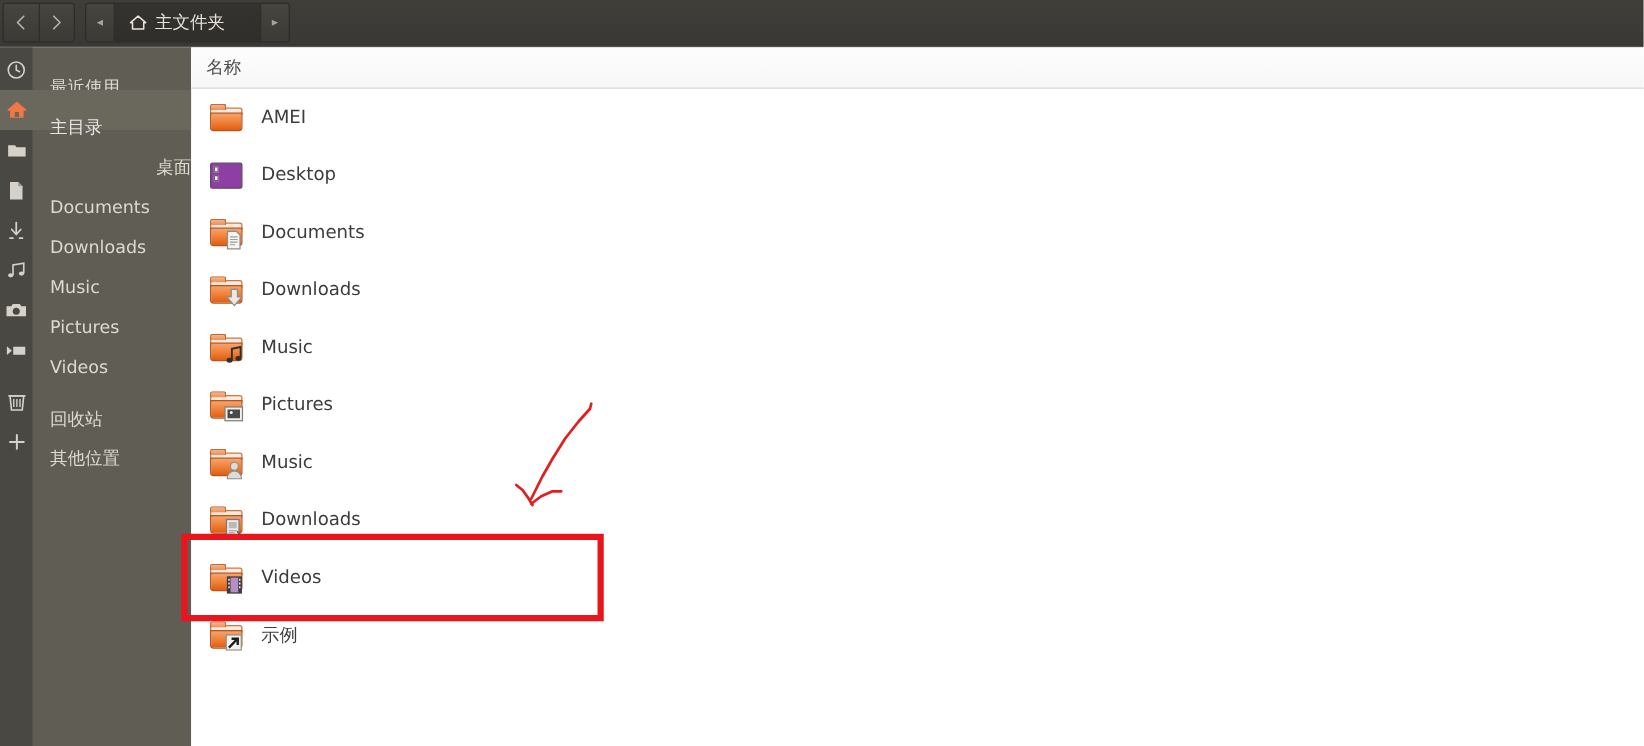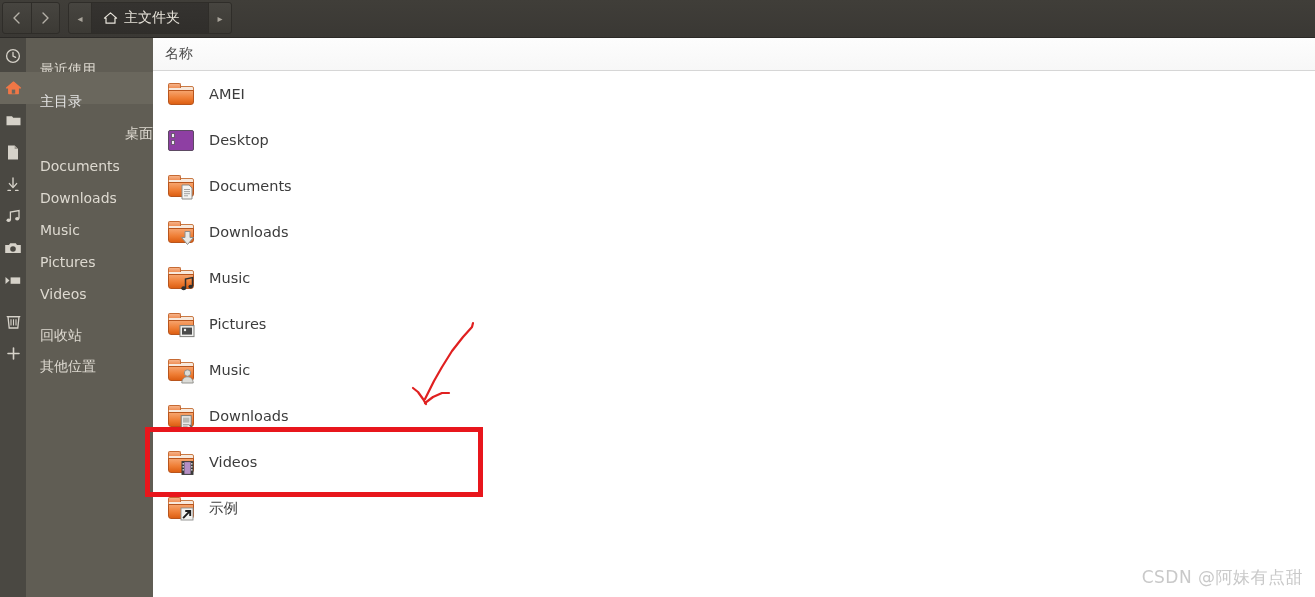--- a/index.html
+++ b/index.html
@@ -472,7 +472,6 @@
     <path d="M25 88 L33 82 L42 78 L49 78" fill="none" stroke="#e02020" stroke-width="2.2" stroke-linecap="round" stroke-linejoin="round"></path>
   </svg>
 
-  <div class="watermark">CSDN @阿妹有点甜</div>
 
 </div>
 

